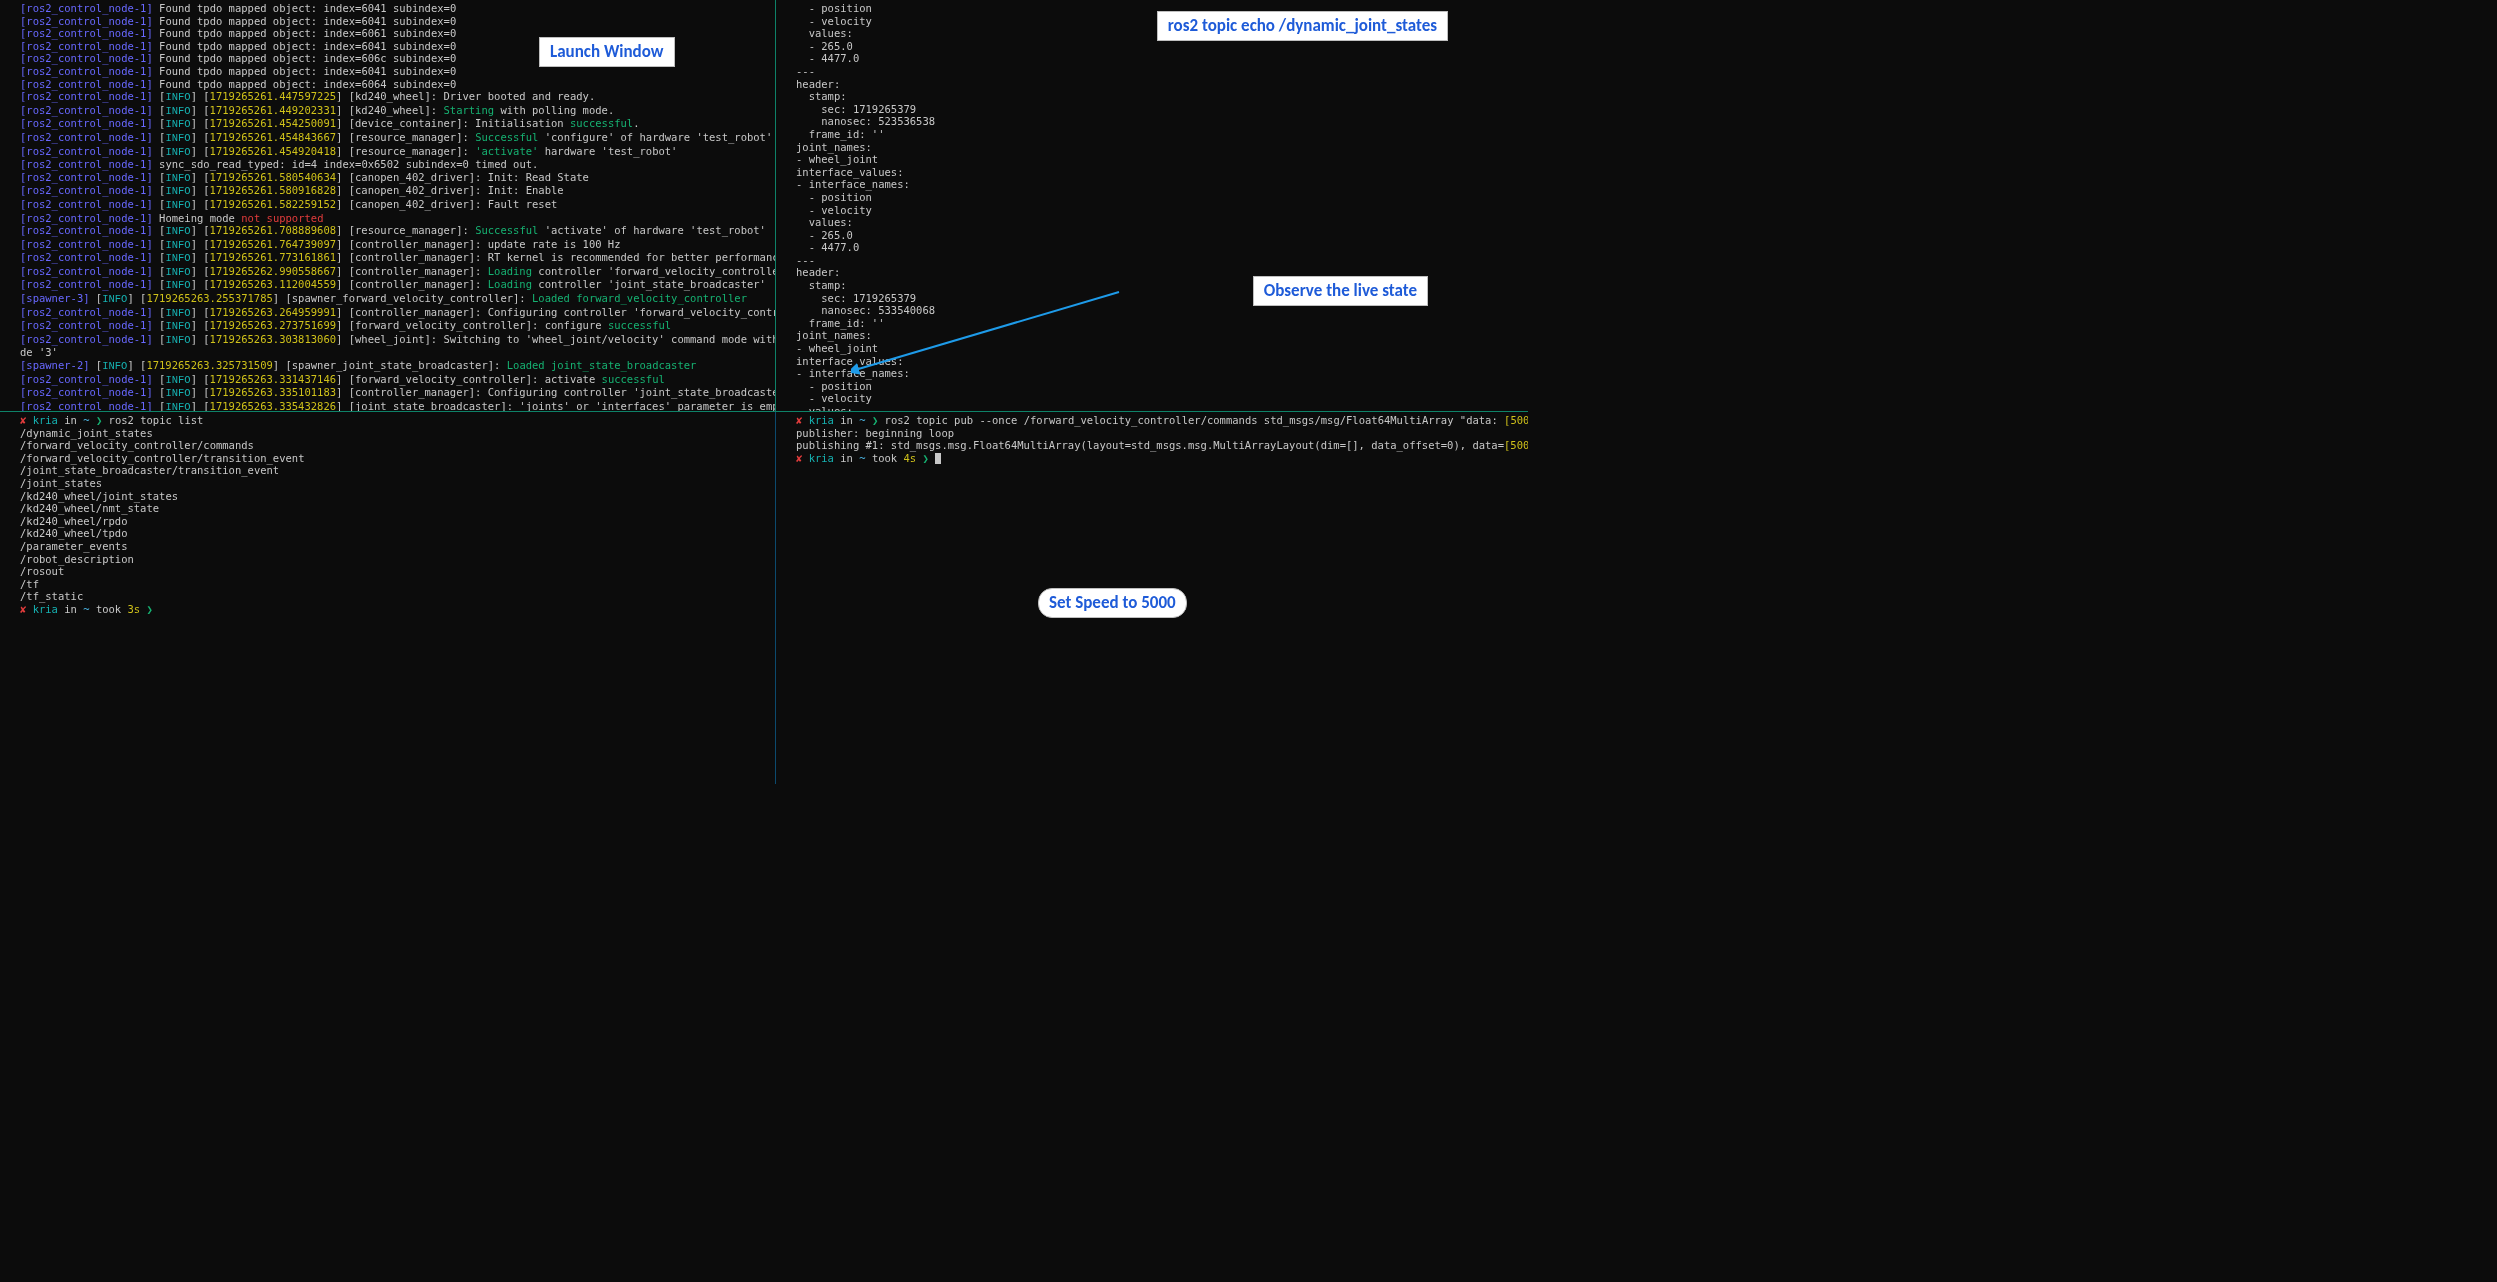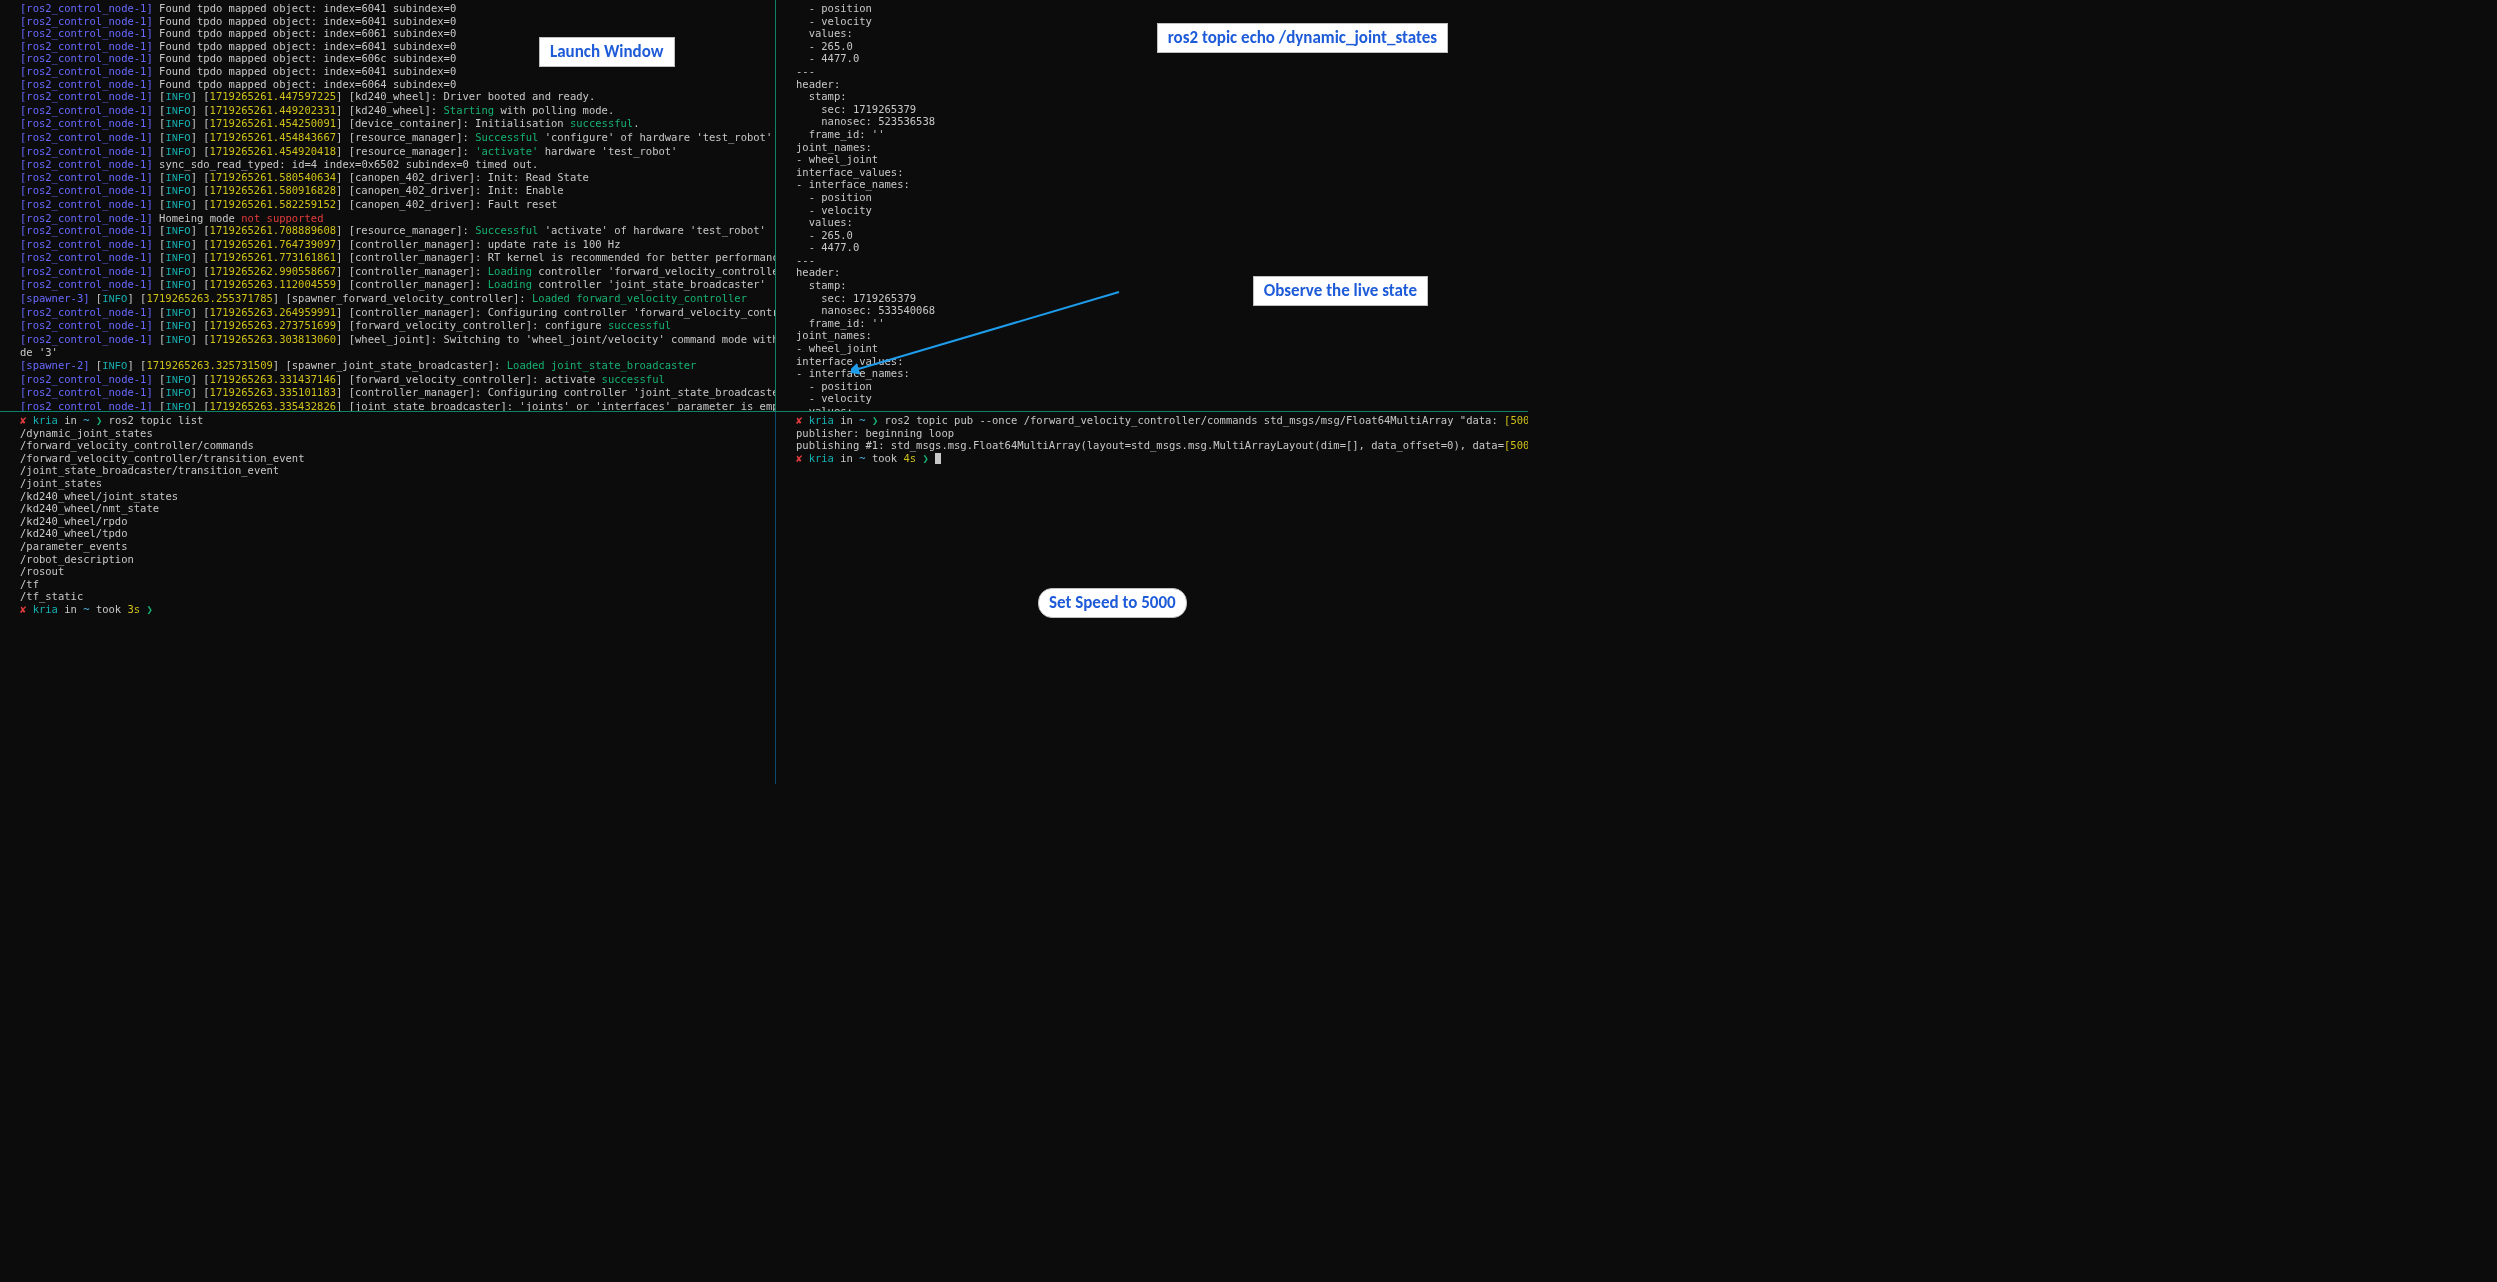--- a/index.html
+++ b/index.html
@@ -22,7 +22,7 @@
   .val{color:#cfc11a;text-align:center;}
   .annot{position:absolute;background:#fff;color:#1e5bd8;font-family:Calibri,Arial,sans-serif;font-size:17px;font-weight:600;padding:4px 10px;border:1px solid #bfbfbf;white-space:nowrap;}
   #annot-launch{top:37px;left:539px;}
-  #annot-echo{top:11px;right:80px;margin-top:12px;}
+  #annot-echo{top:11px;right:80px;}
   #annot-observe{top:276px;right:100px;}
   #annot-speed{top:176px;left:262px;border-radius:14px;}
   svg.arrow{position:absolute;pointer-events:none;}

